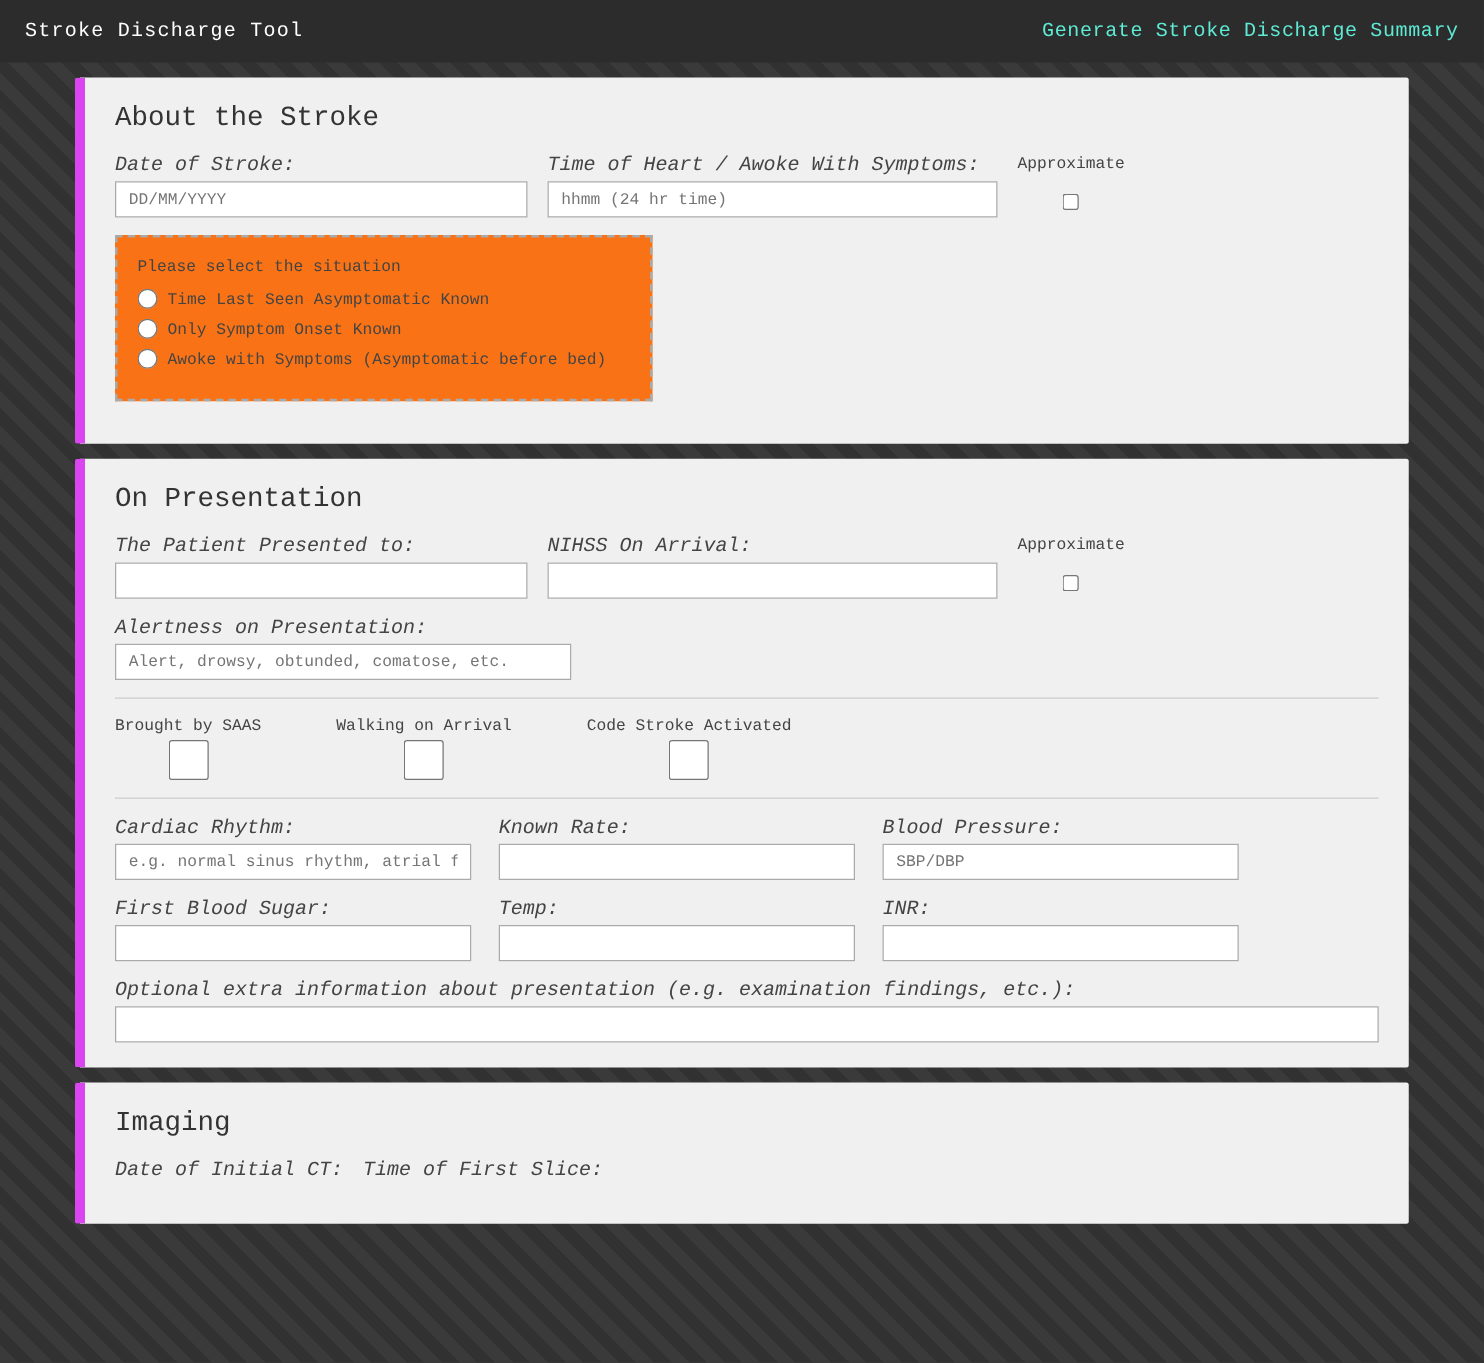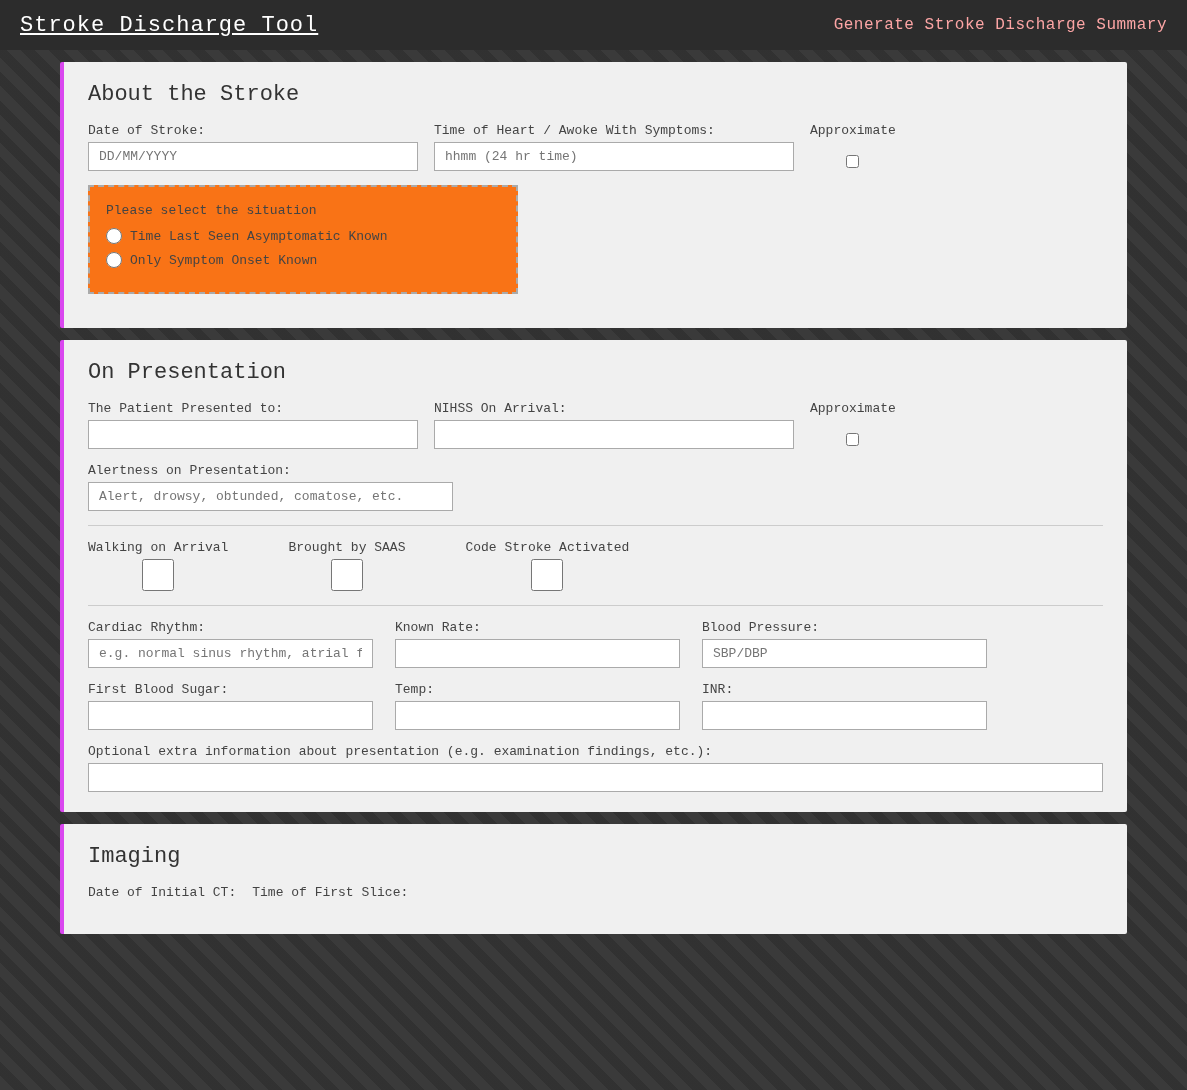--- a/index.html
+++ b/index.html
@@ -25,10 +25,9 @@
       height: 50px;
     }
     #header h1 {
-      font-size: 22px;
+      font-size: 16px;
       font-weight: normal;
       letter-spacing: 1px;
-      text-decoration: underline;
     }
     #header .generate-btn {
       color: #fca5a5;

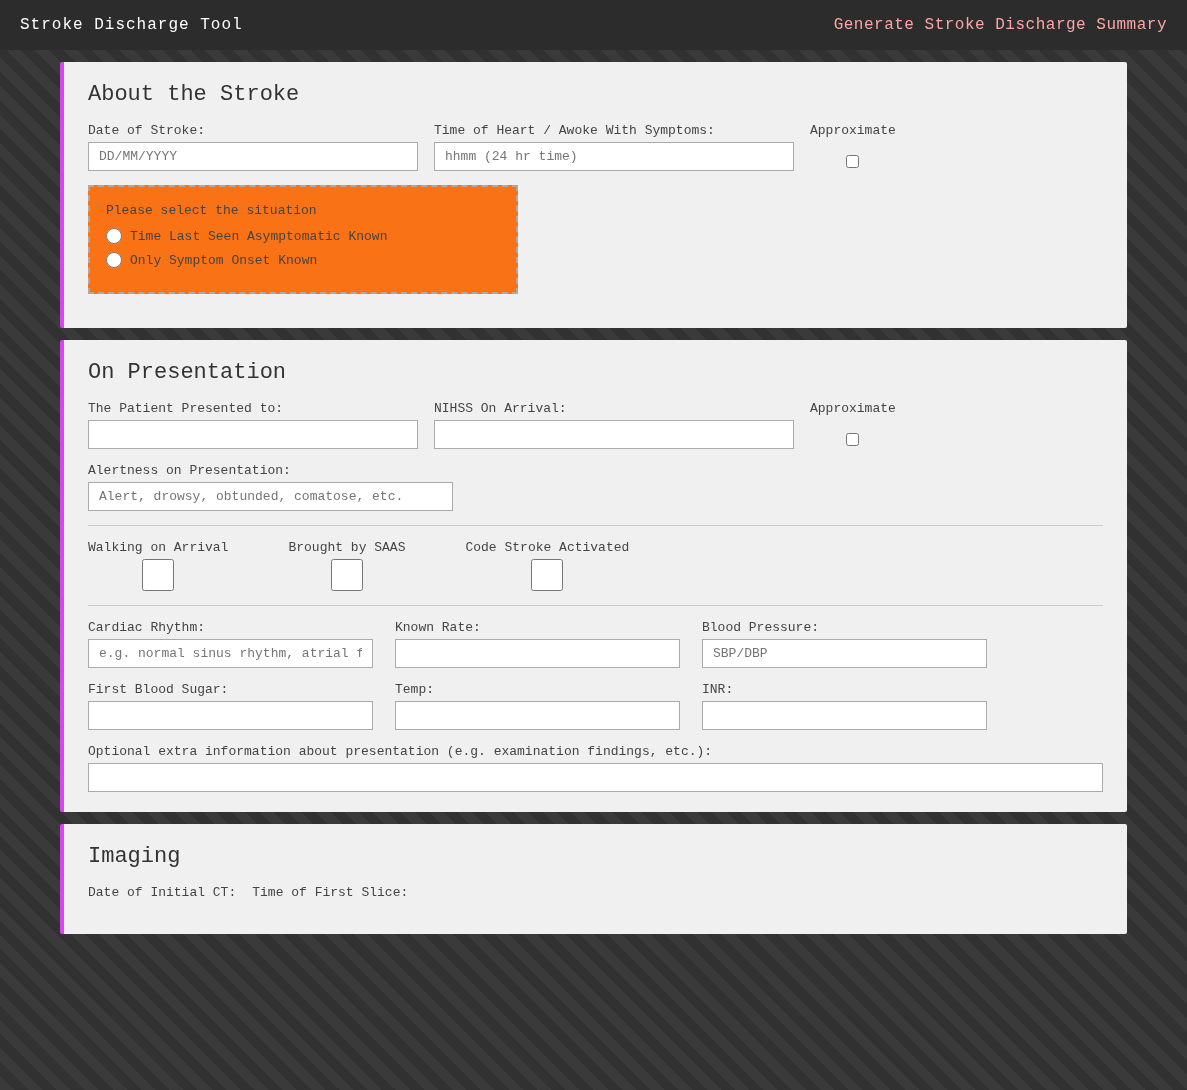--- a/index.html
+++ b/index.html
@@ -30,7 +30,7 @@
       letter-spacing: 1px;
     }
     #header .generate-btn {
-      color: #fca5a5;
+      color: #5eead4;
       font-size: 16px;
       cursor: pointer;
       letter-spacing: 0.5px;

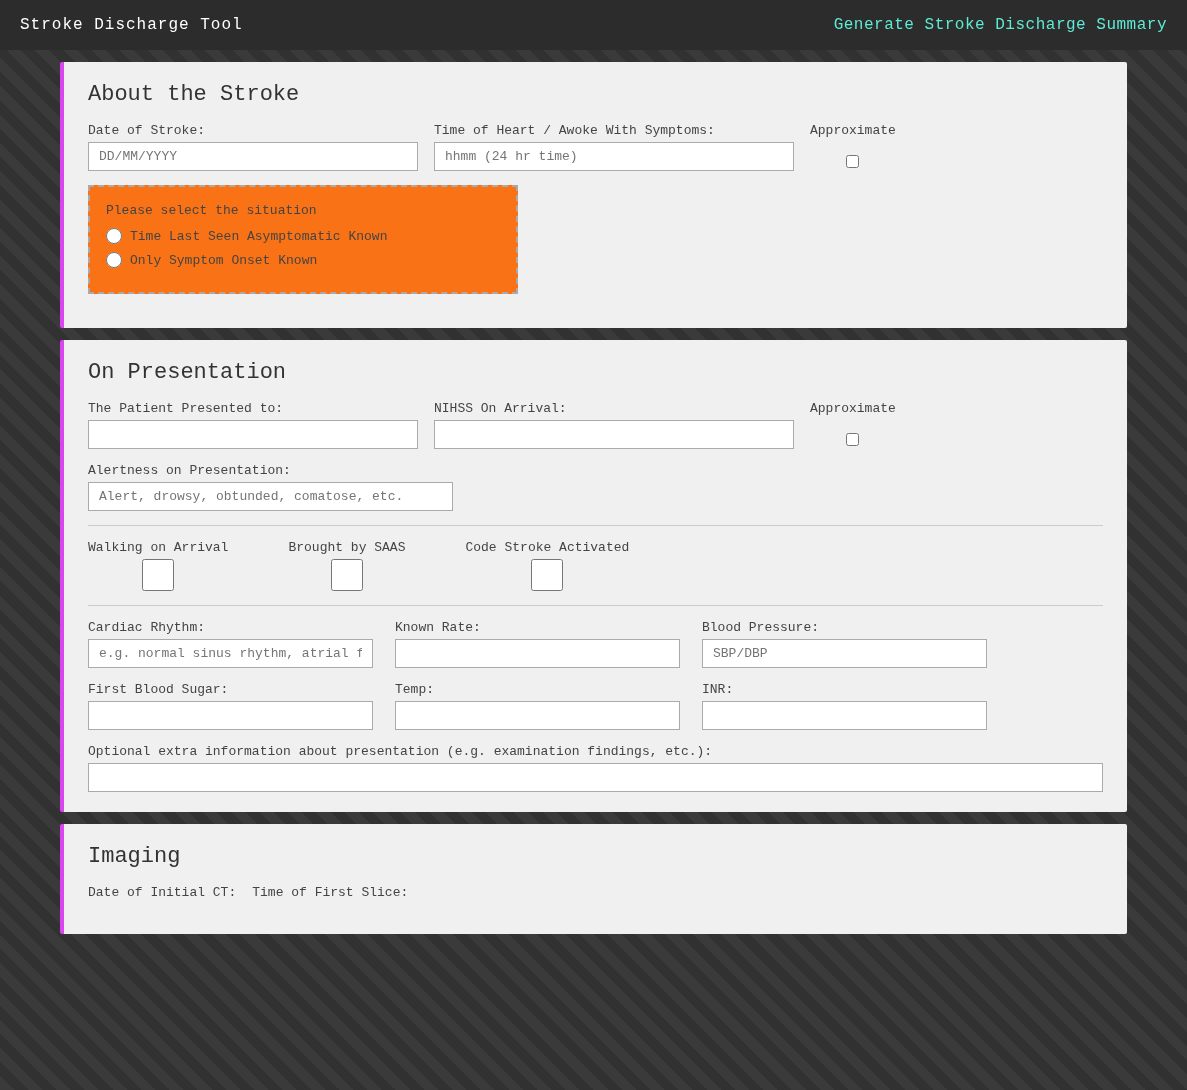--- a/index.html
+++ b/index.html
@@ -40,7 +40,7 @@
       margin: 12px 60px;
       border-radius: 2px;
       padding: 20px 24px;
-      border-left: 4px solid #d946ef;
+      border-left: 8px solid #d946ef;
     }
     .section-title {
       font-size: 22px;

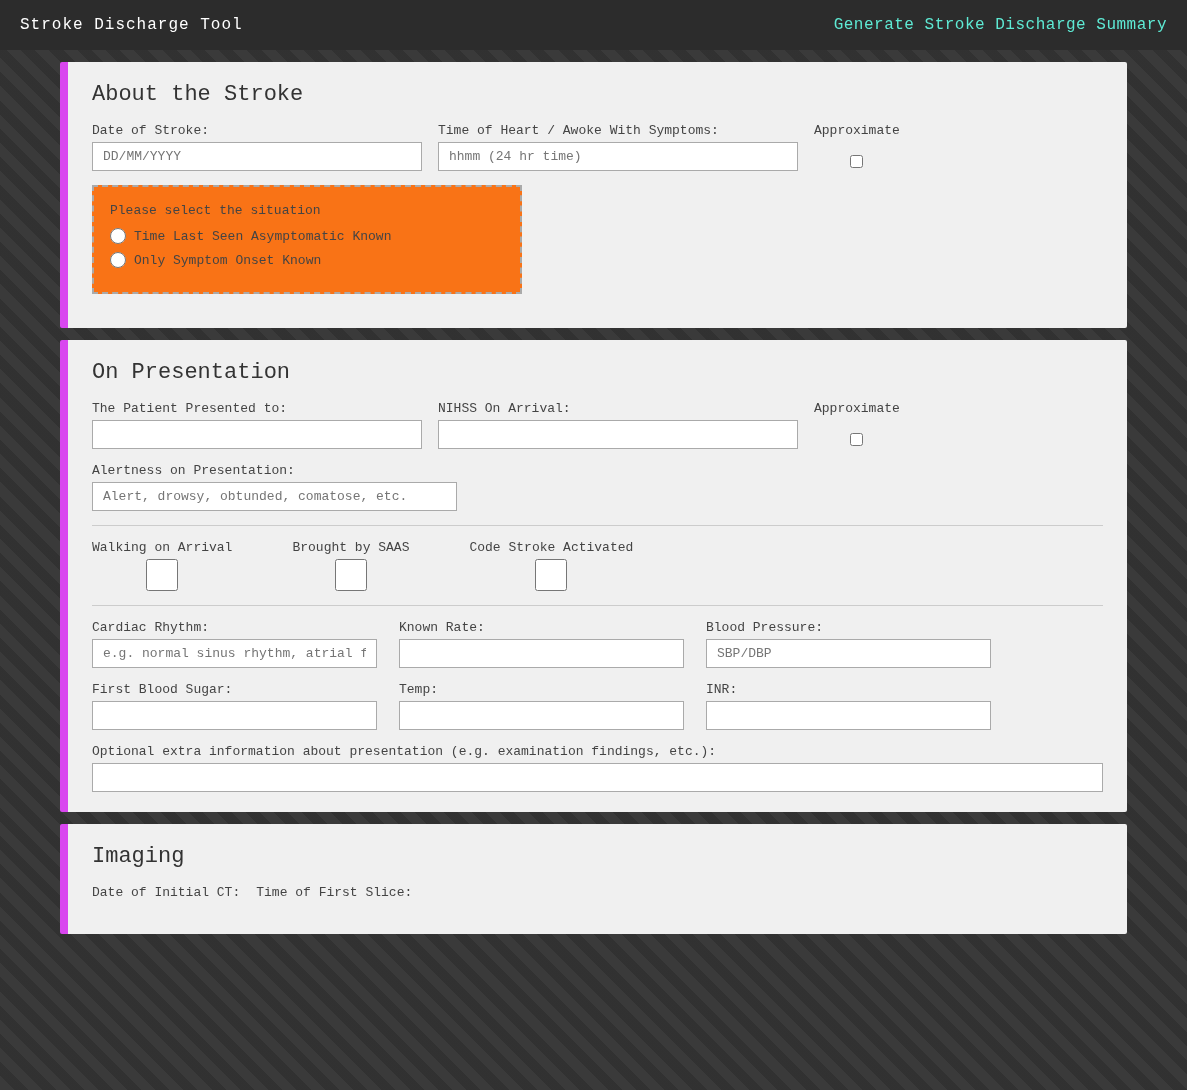--- a/index.html
+++ b/index.html
@@ -61,8 +61,9 @@
       gap: 4px;
     }
     .form-group label {
-      font-size: 13px;
-      color: #444;
+      font-size: 16px;
+      color: #444;
+      font-style: italic;
     }
     .form-group input[type="text"],
     .form-group input[type="date"] {

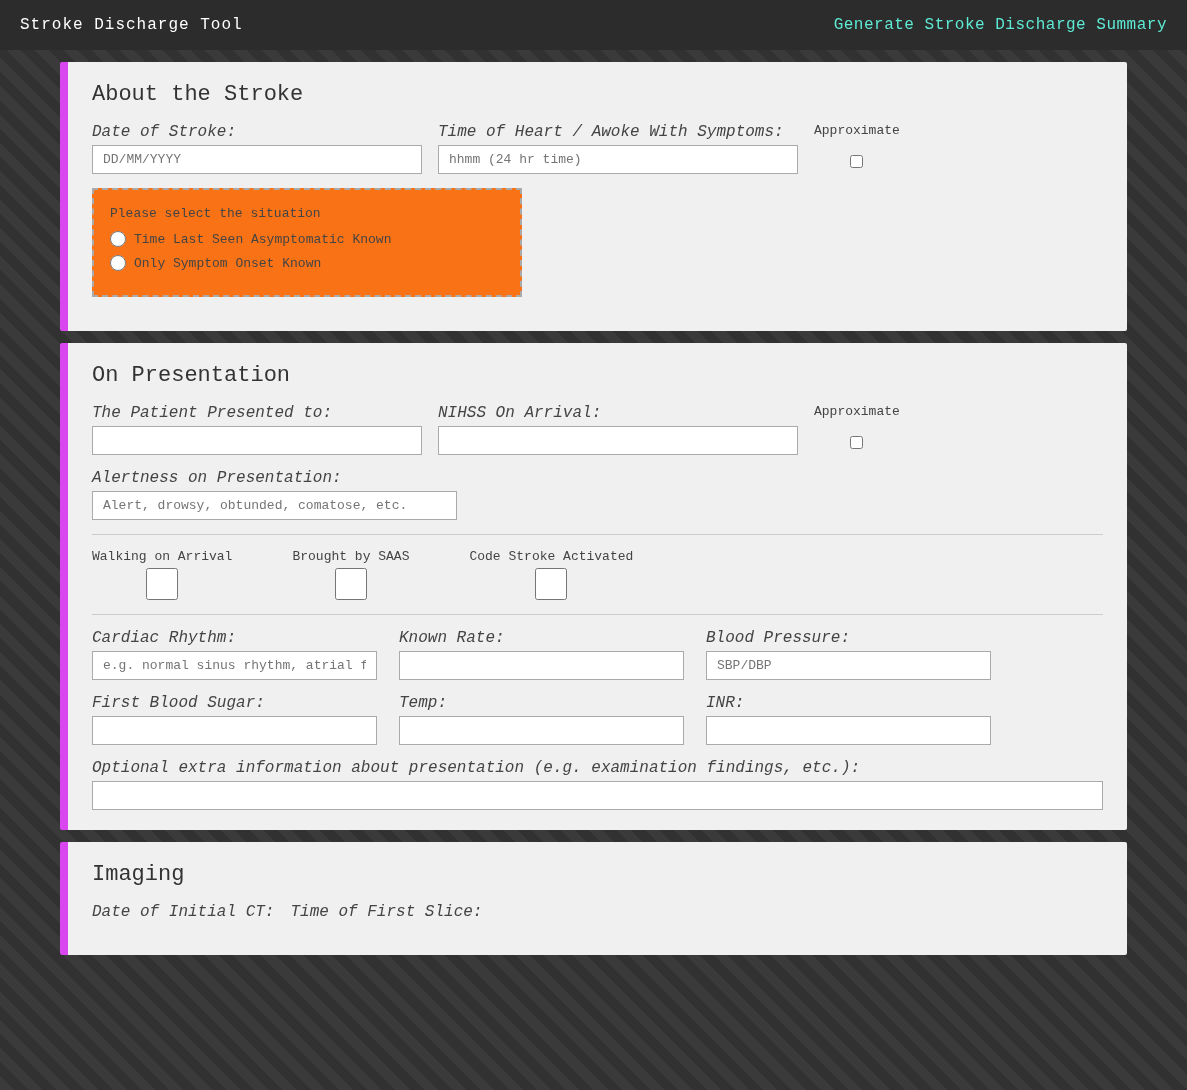--- a/index.html
+++ b/index.html
@@ -204,6 +204,10 @@
         <input type="radio" name="situation" id="sit2" style="">
         <label for="sit2">Only Symptom Onset Known</label>
       </div>
+      <div class="radio-option">
+        <input type="radio" name="situation" id="sit3" style="">
+        <label for="sit3">Awoke with Symptoms (Asymptomatic before bed)</label>
+      </div>
     </div>
 
   </div>

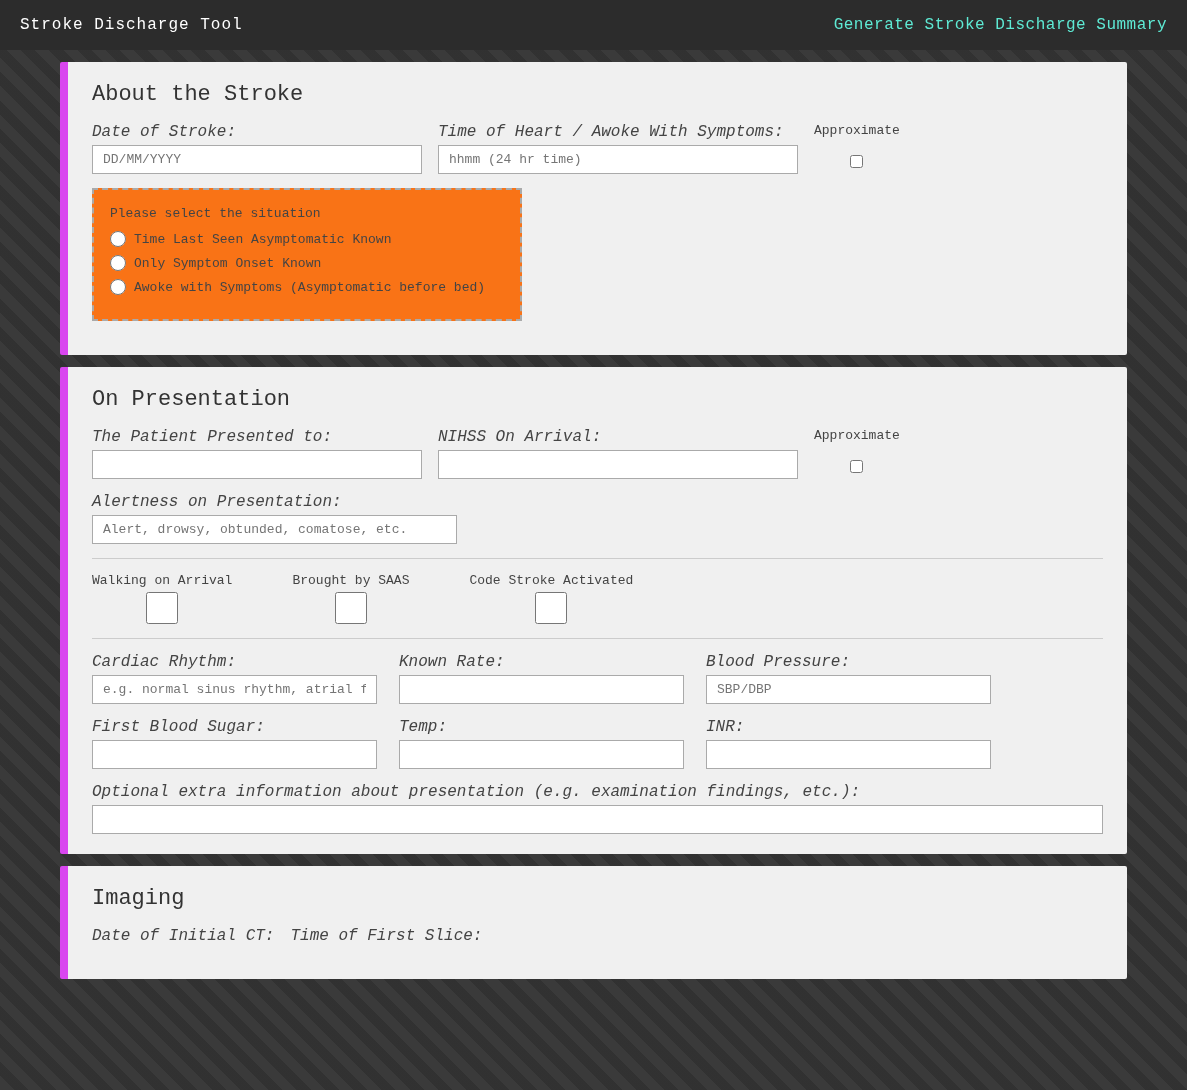--- a/index.html
+++ b/index.html
@@ -242,11 +242,11 @@
 
   <div class="checkbox-row">
     <div class="checkbox-item">
+      <label>Brought by SAAS</label>
+      <input type="checkbox" style="">
+    </div>
+    <div class="checkbox-item">
       <label>Walking on Arrival</label>
-      <input type="checkbox" style="">
-    </div>
-    <div class="checkbox-item">
-      <label>Brought by SAAS</label>
       <input type="checkbox" style="">
     </div>
     <div class="checkbox-item">

